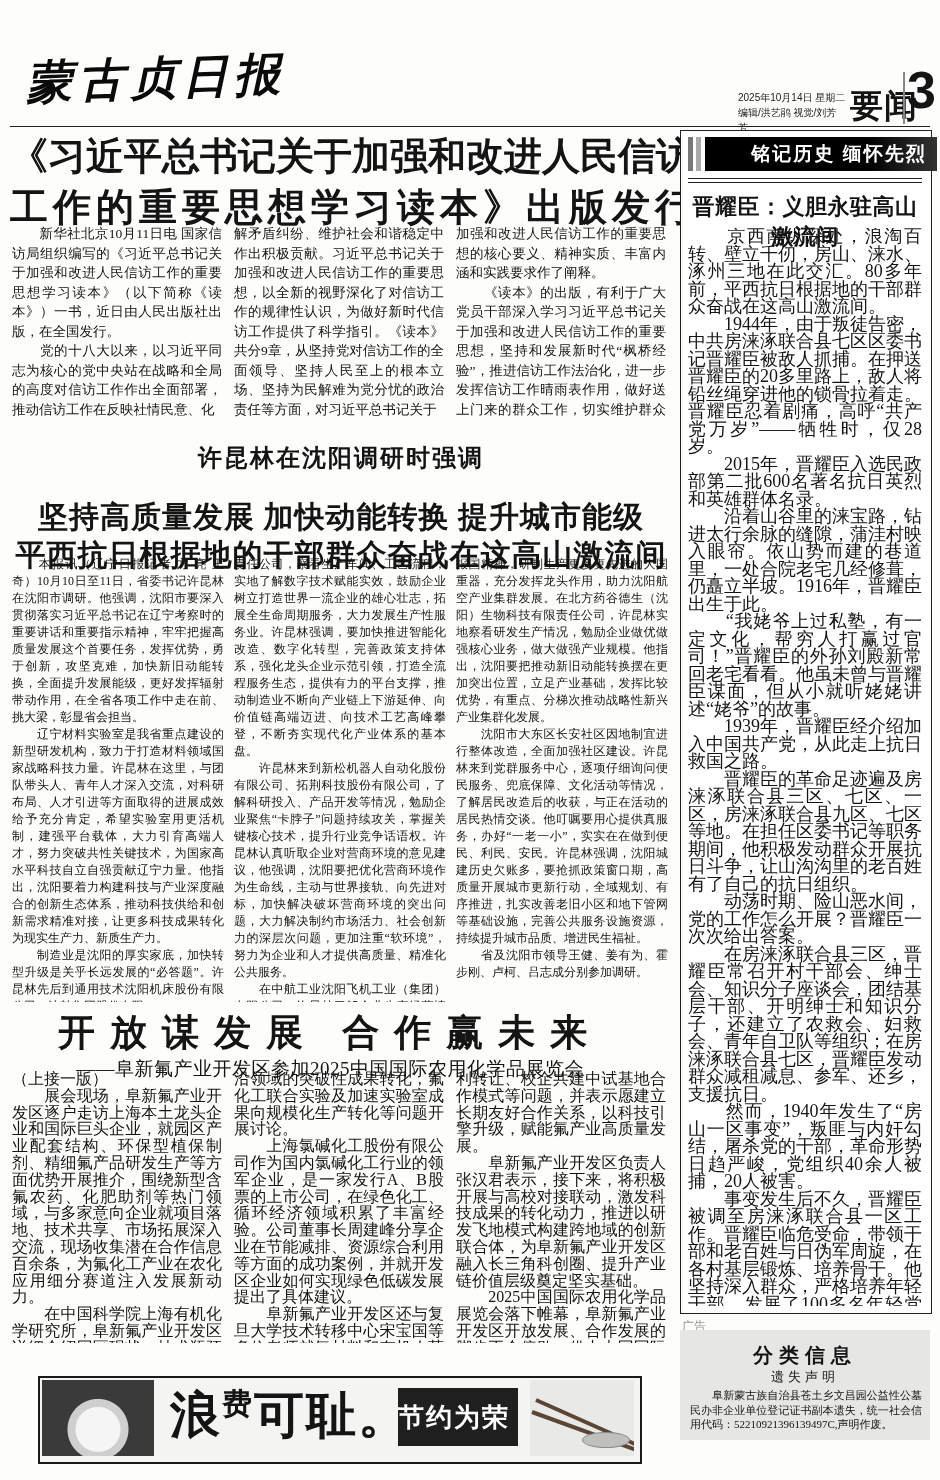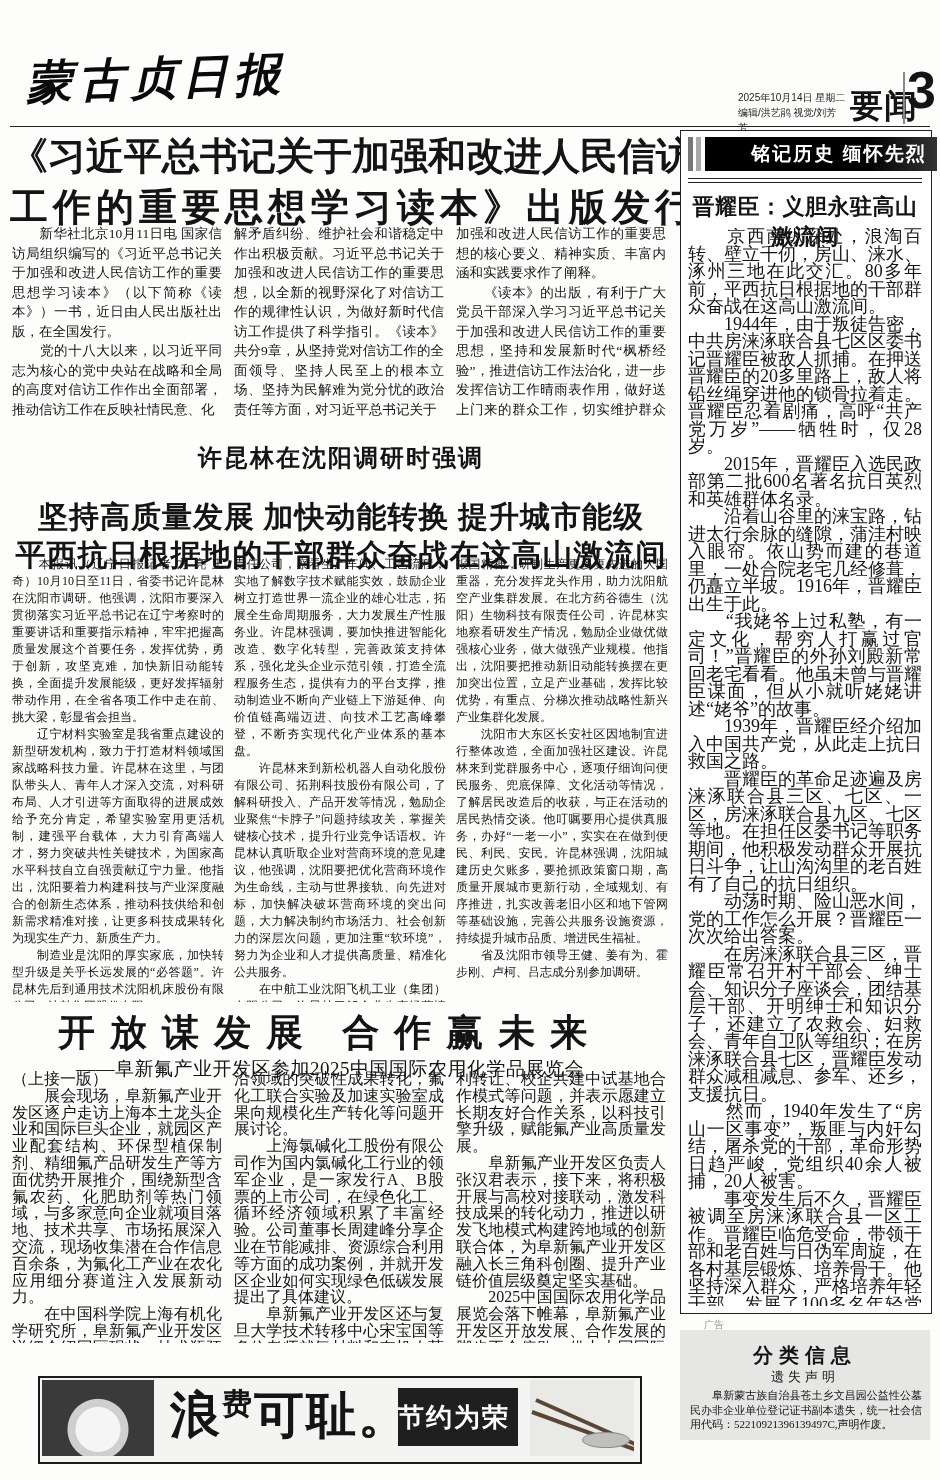--- a/index.html
+++ b/index.html
@@ -38,7 +38,7 @@
   .sb-headline{left:686px;top:192px;width:238px;text-align:center;font-size:22px;font-weight:700;letter-spacing:0.5px;}
   .sb-body{left:688px;top:228px;width:234px;height:1078px;font-size:18px;line-height:17.5px;}
   
-  .ad-label{left:704px;top:1318px;font-size:10px;color:#999;font-family:"Liberation Sans",sans-serif;}
+  .ad-label{left:682px;top:1318px;font-size:12px;color:#999;font-family:"Liberation Sans",sans-serif;}
   .cl-box{left:680px;top:1330px;width:250px;height:110px;background:#e6e6e5;}
   .cl-title{left:680px;top:1342px;width:250px;text-align:center;font-size:20px;font-weight:800;letter-spacing:6px;font-family:"Liberation Sans",sans-serif;}
   .cl-sub{left:680px;top:1368px;width:250px;text-align:center;font-size:13px;letter-spacing:4px;}

